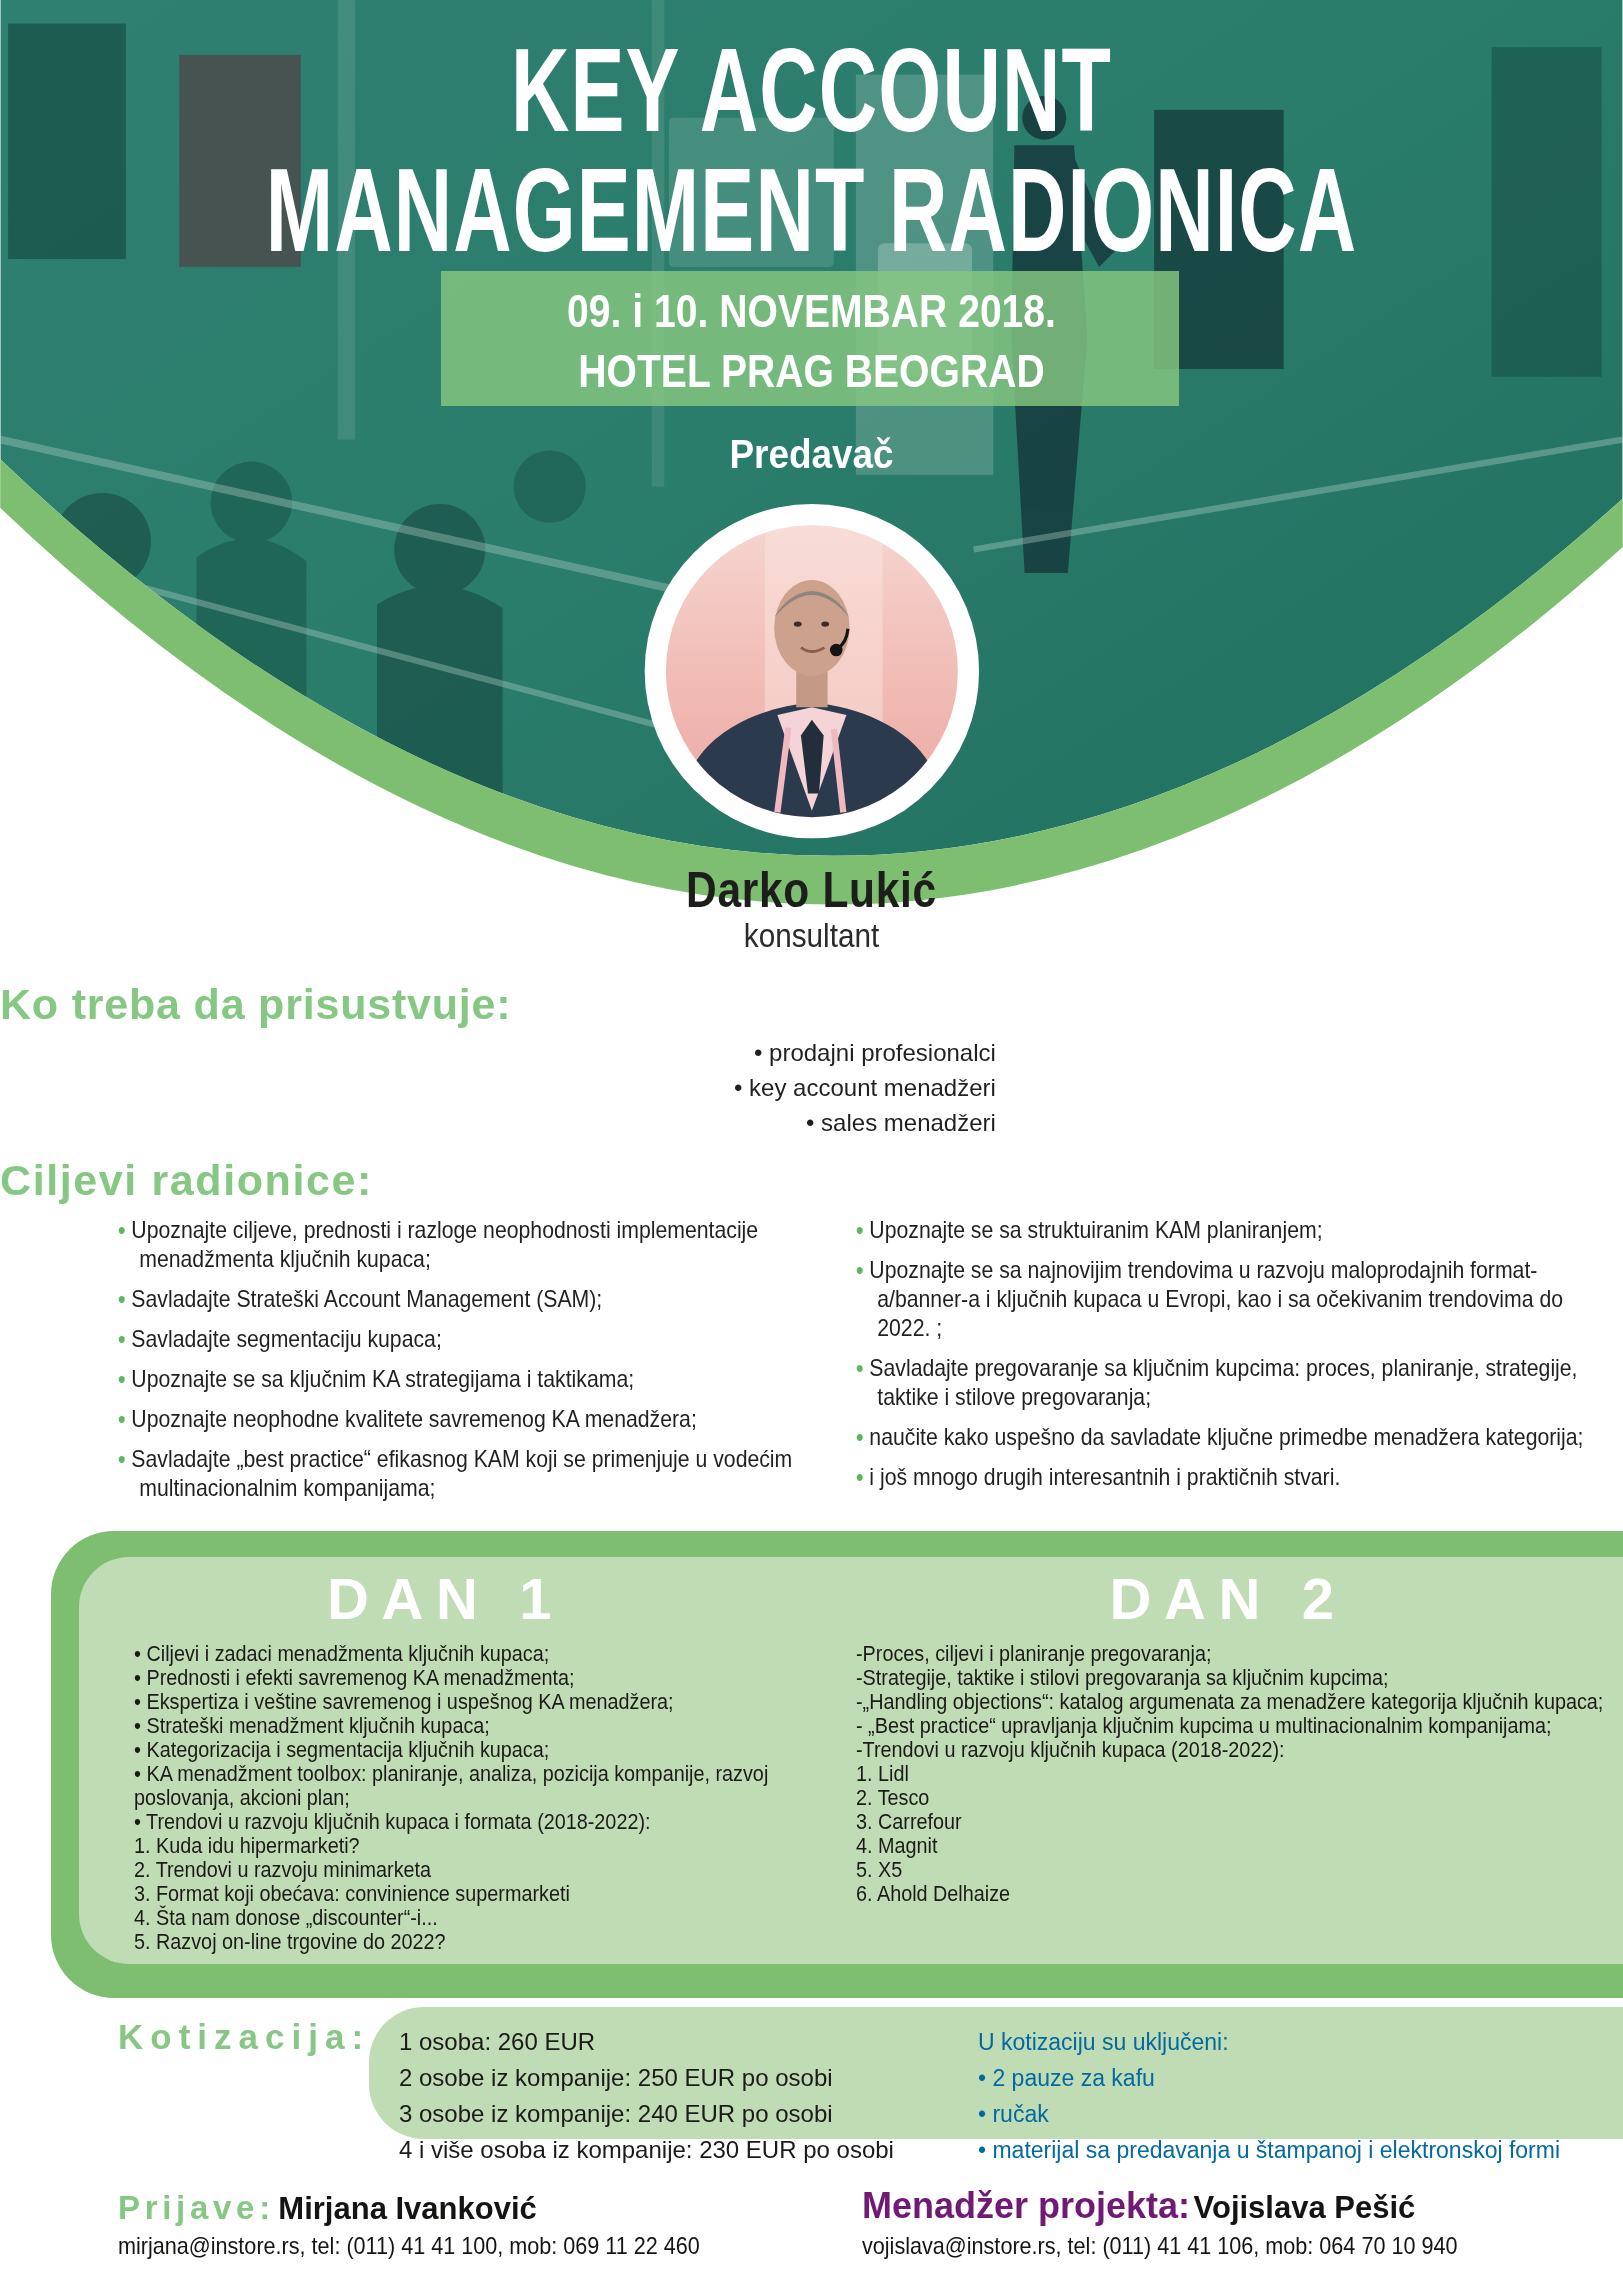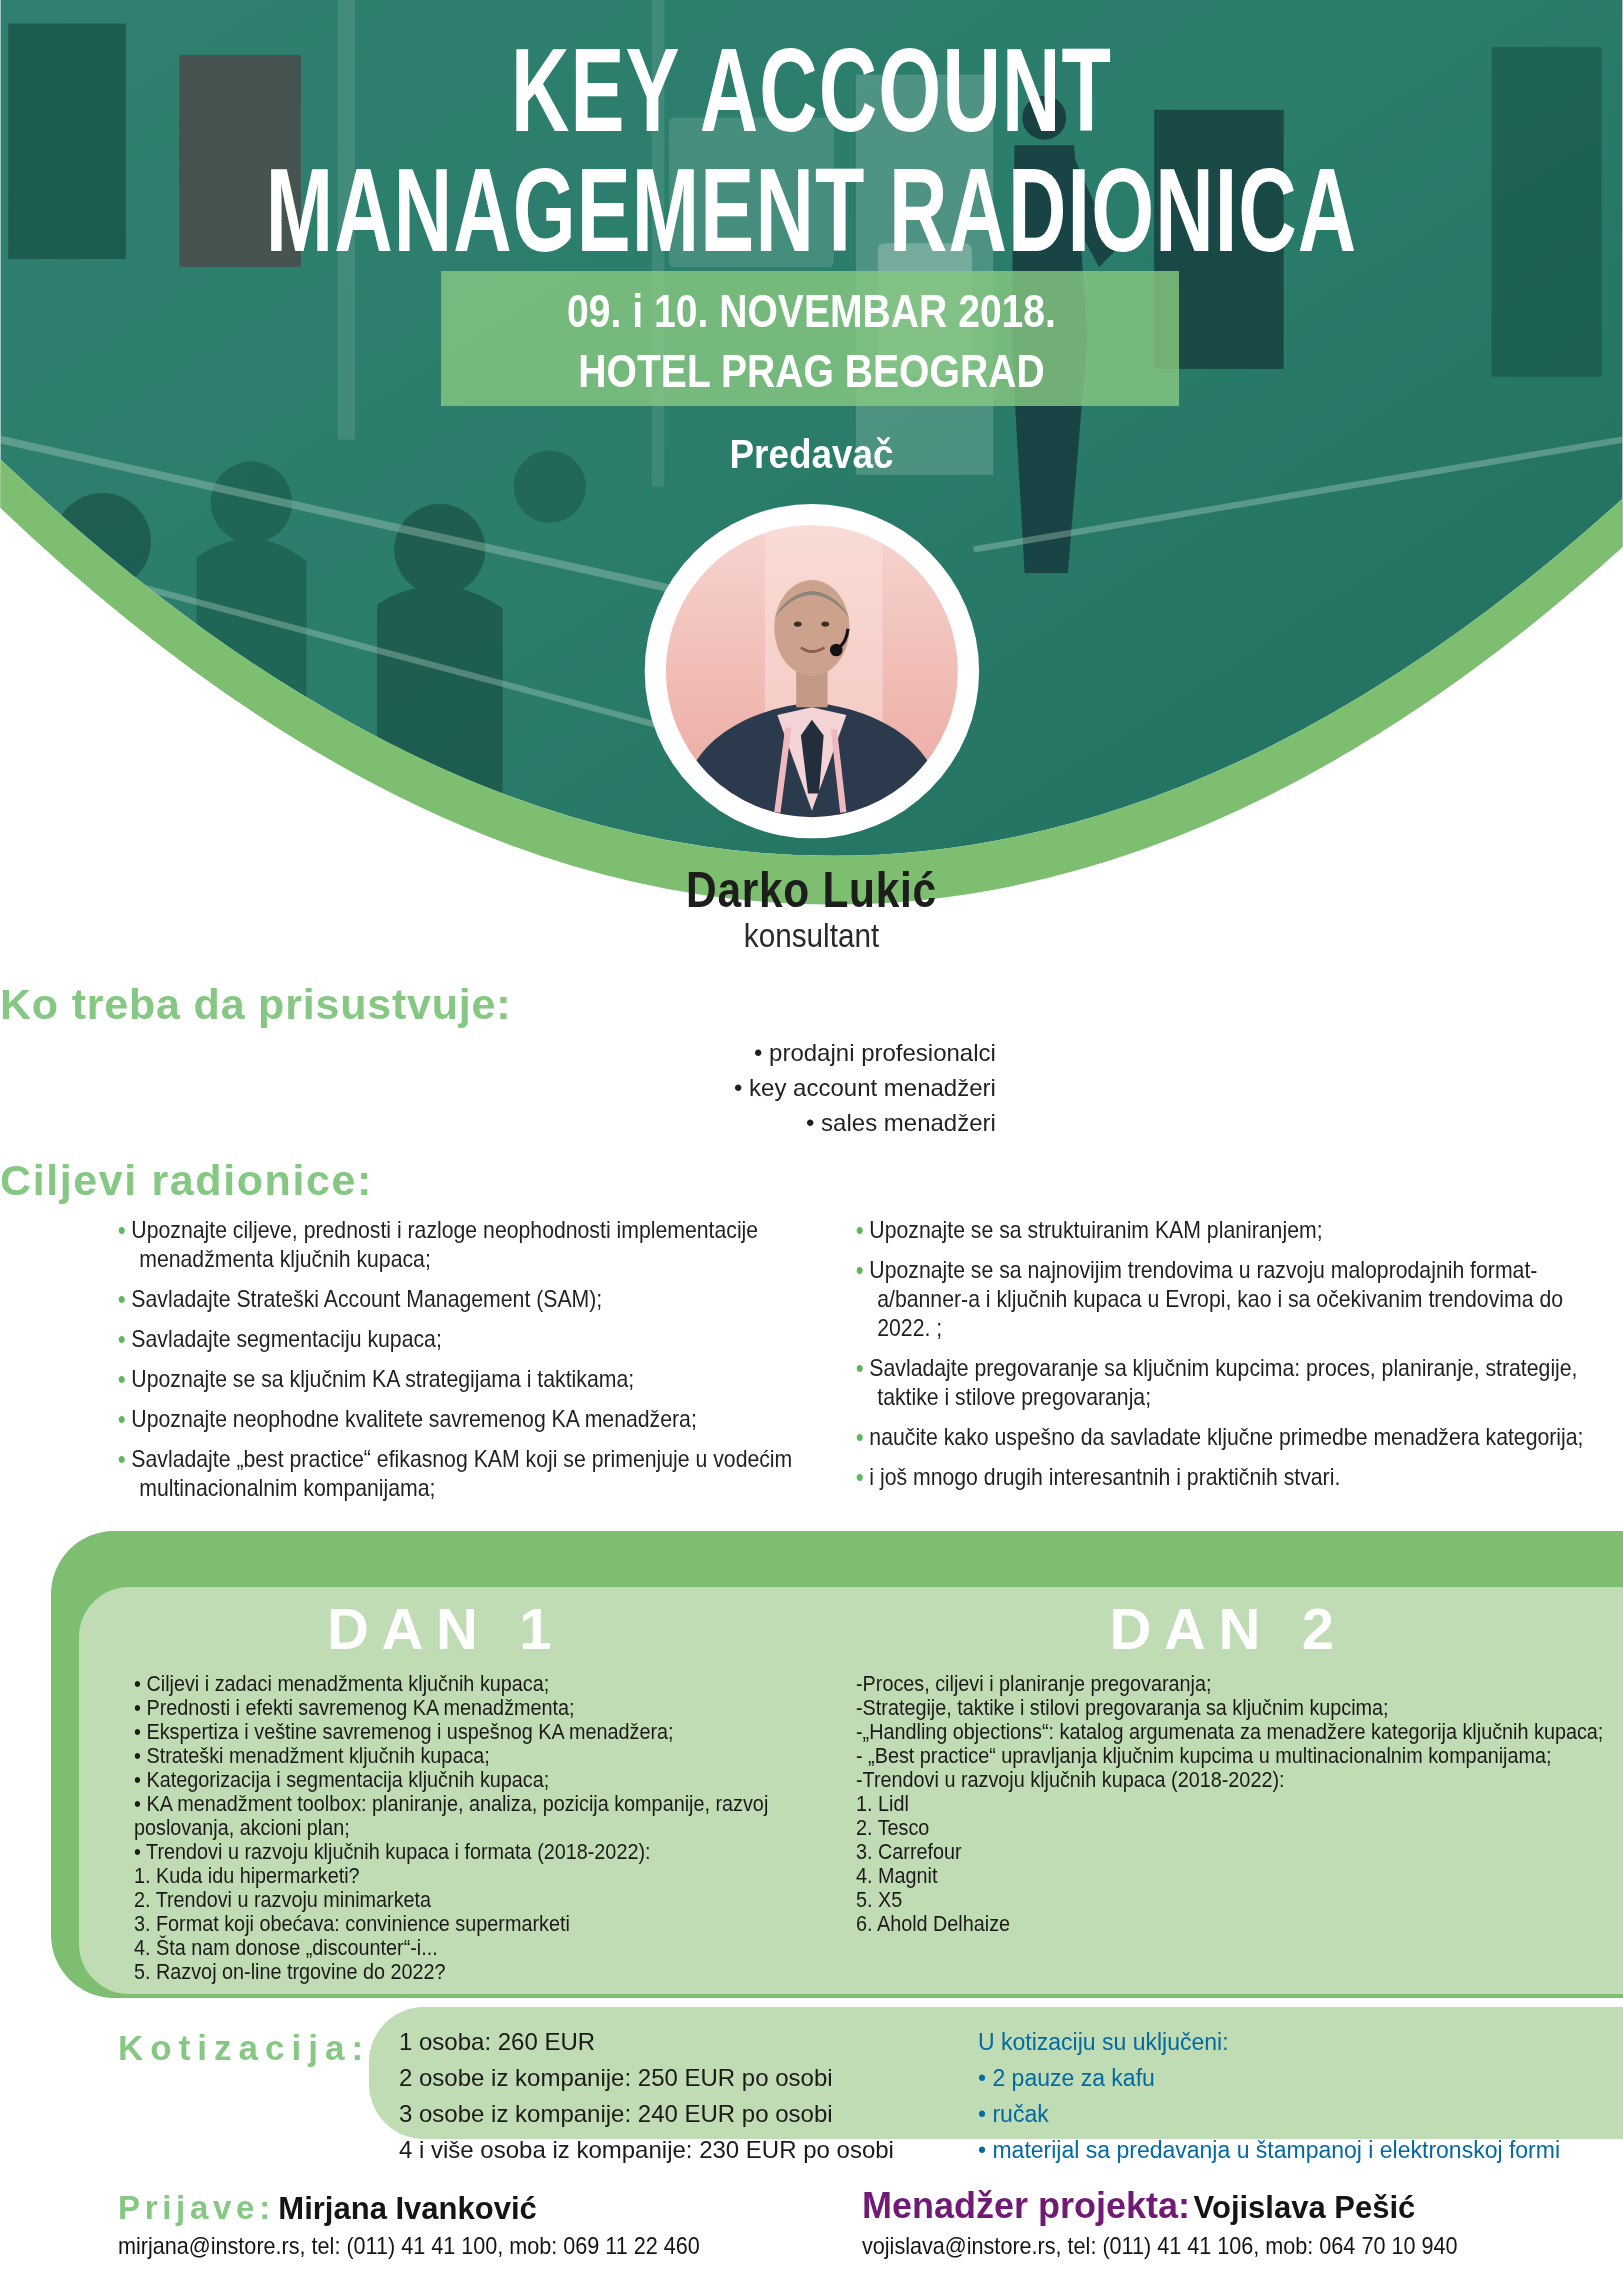--- a/index.html
+++ b/index.html
@@ -36,7 +36,7 @@
   .goal::before{content:"\2022\00a0";color:#5cb75f;font-weight:bold;}
   
   .day-outer{left:51px;top:1531px;right:0;height:467px;background:#7dbe71;border-radius:63px 0 0 63px;}
-  .day-inner{left:79px;top:1557px;right:0;height:407px;background:#c0dcb4;border-radius:50px 0 0 50px;margin-top:30px;}
+  .day-inner{left:79px;top:1557px;right:0;height:407px;background:#c0dcb4;border-radius:50px 0 0 50px;}
   .day-h{position:absolute;top:7.9px;text-align:center;color:#ffffff;font-weight:bold;font-size:58px;
          letter-spacing:12.6px;}
   .day-h1{left:0;width:733px;} .day-h2{left:733px;width:832px;}

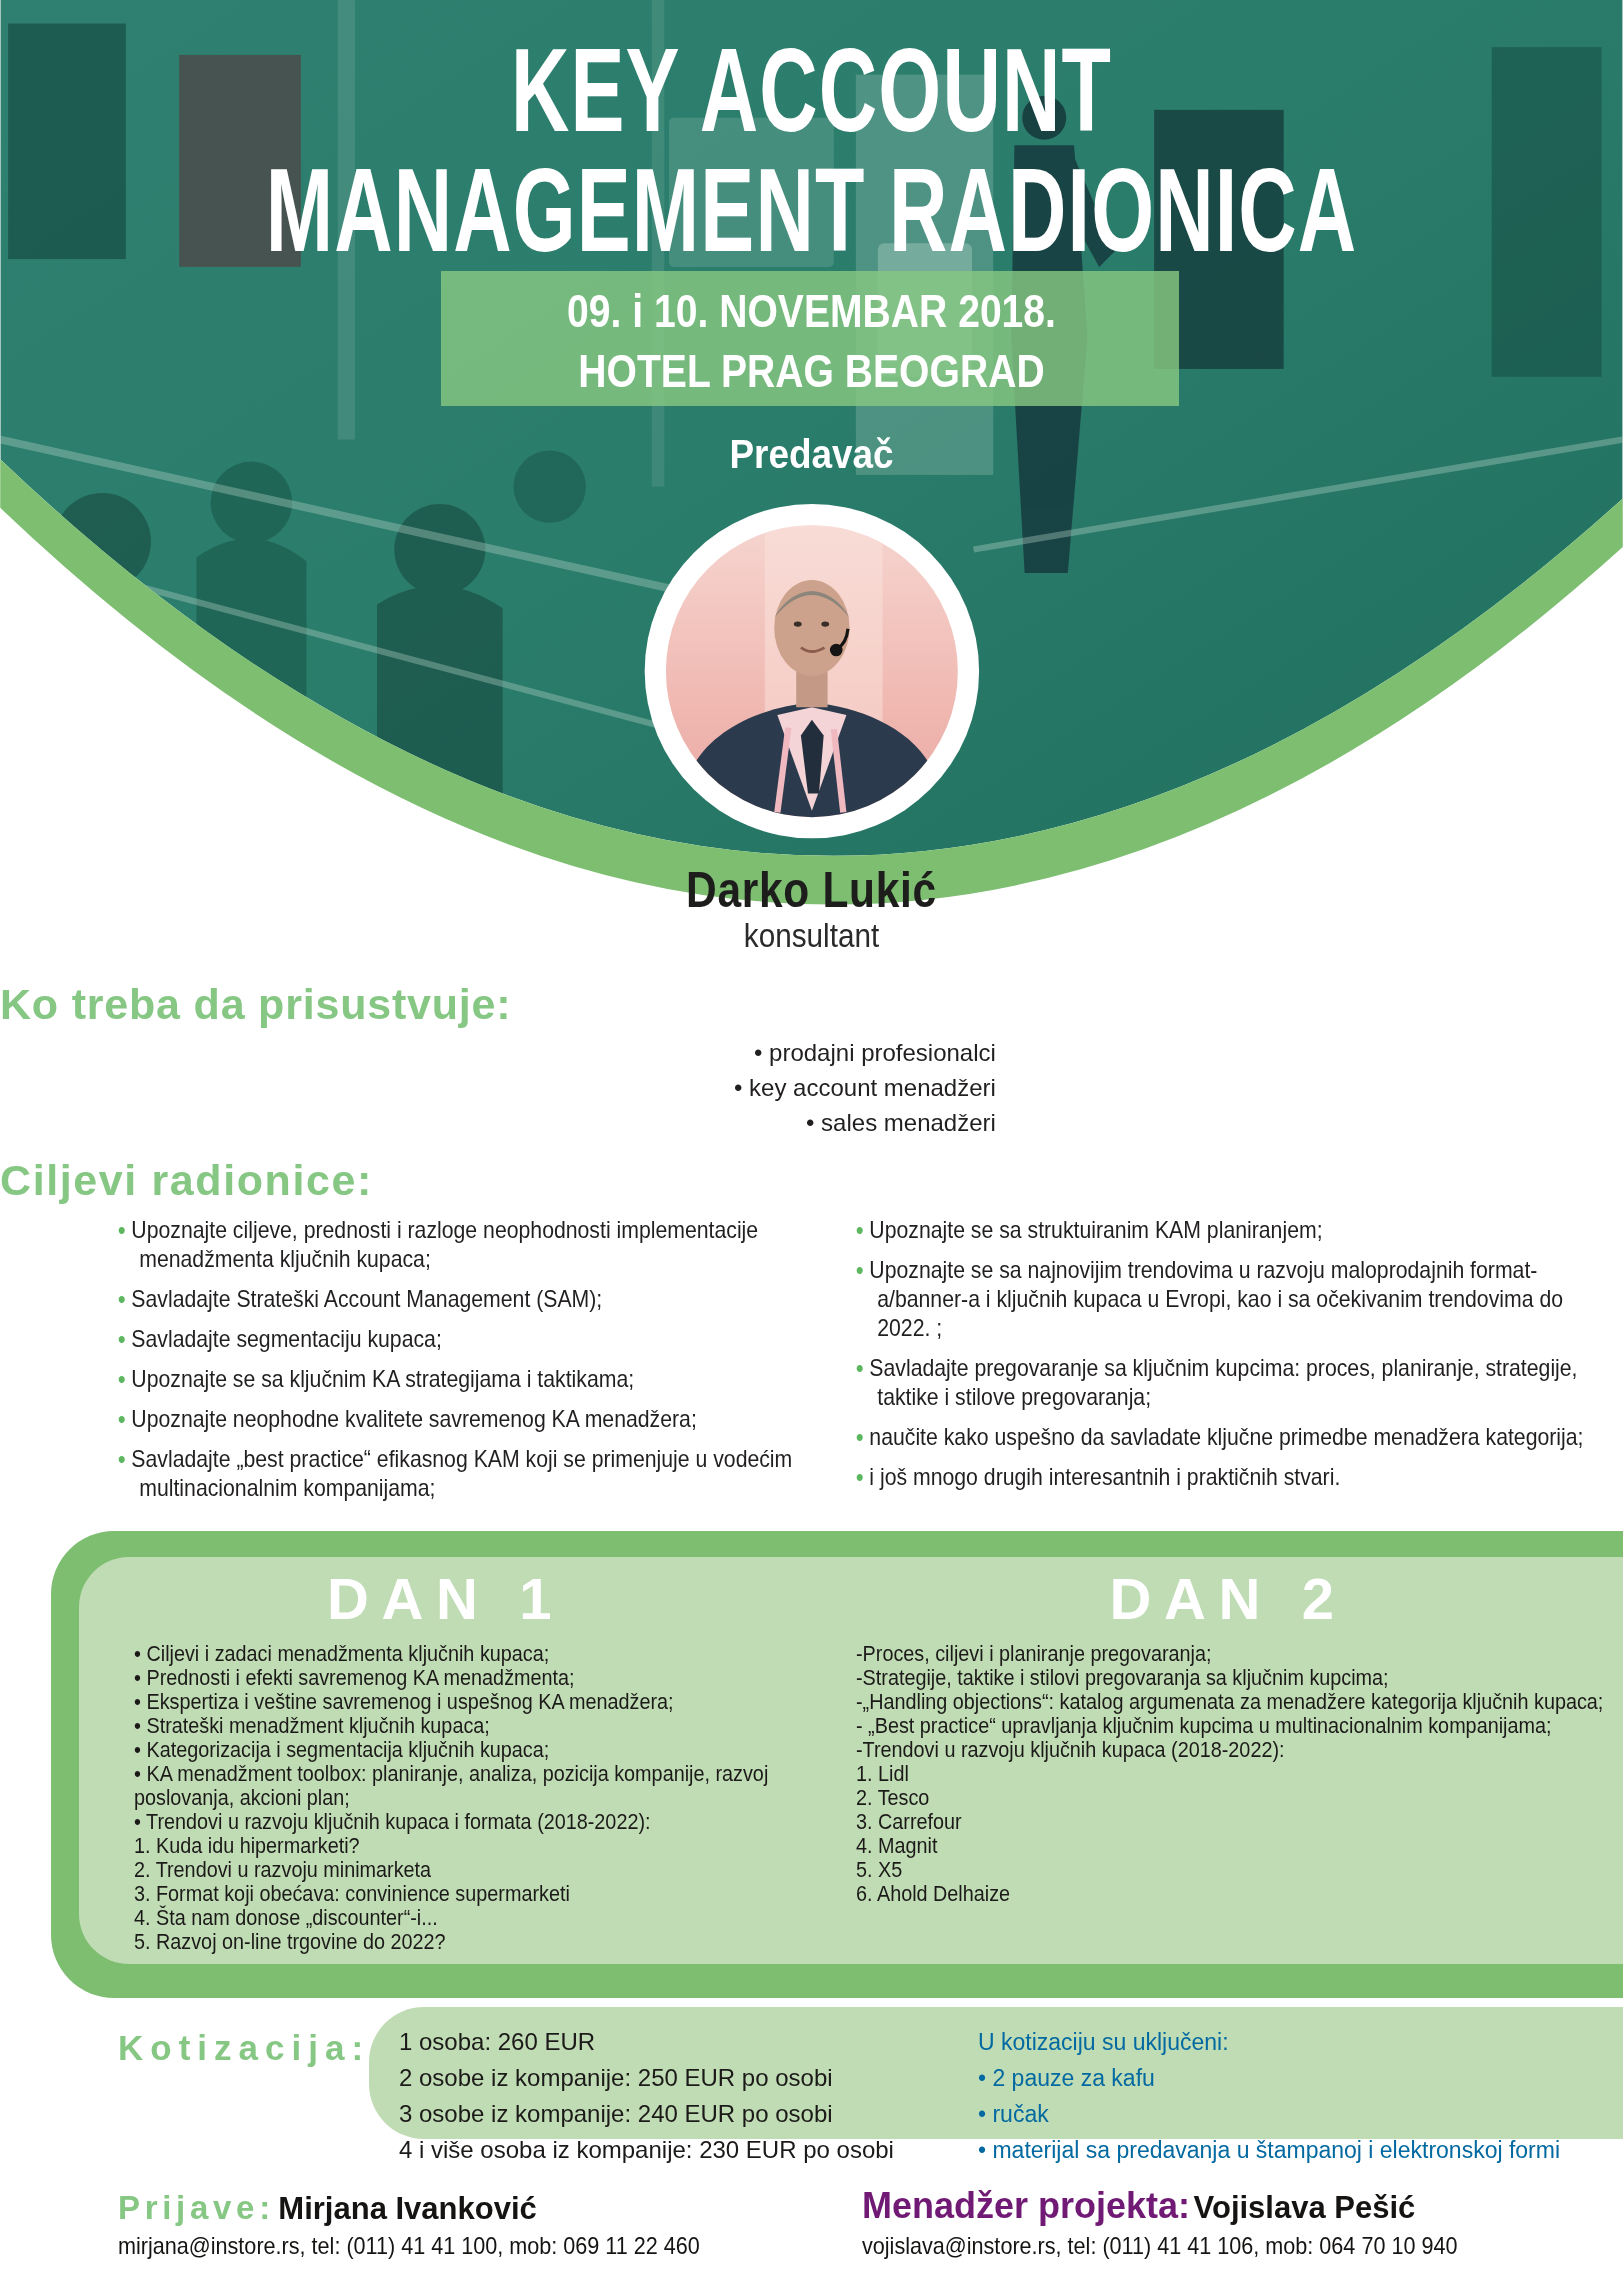--- a/index.html
+++ b/index.html
@@ -44,7 +44,7 @@
             transform:scaleX(.9);transform-origin:left top;}
   .day-list1{left:55px;width:813px;} .day-list2{left:777px;width:840px;}
   
-  .fees-h{left:118px;top:2017px;font-size:35px;font-weight:bold;color:#85c783;letter-spacing:7px;margin-top:11px;}
+  .fees-h{left:118px;top:2017px;font-size:35px;font-weight:bold;color:#85c783;letter-spacing:7px;}
   .fees-box{left:369px;top:2007px;right:0;height:132px;background:#c0dcb4;border-radius:55px 0 0 55px;}
   .fees-list{position:absolute;left:30px;top:17.3px;font-size:24px;line-height:36px;color:#1c1a19;}
   .fees-incl{position:absolute;left:609px;top:17.3px;font-size:23px;line-height:36px;color:#0369a1;}

